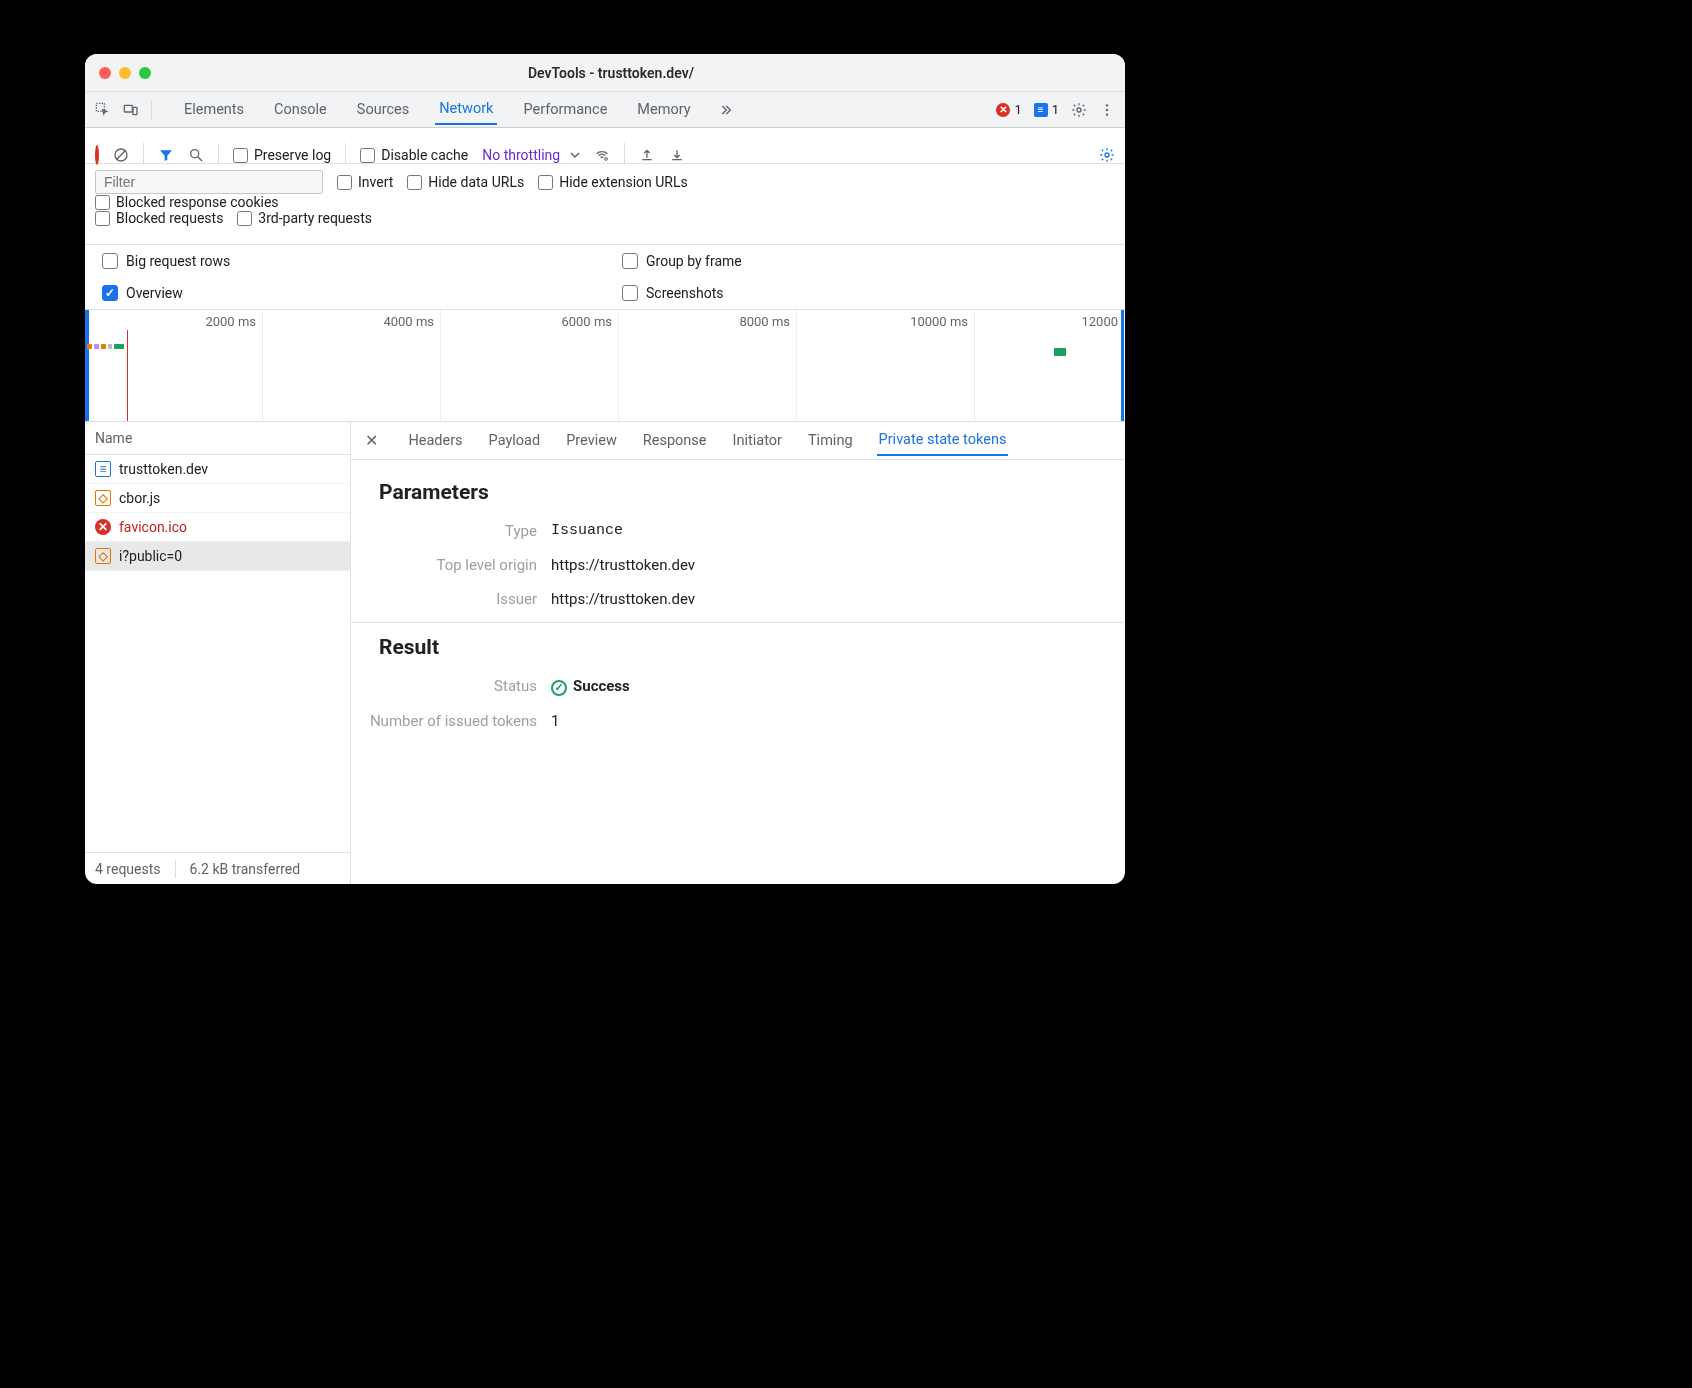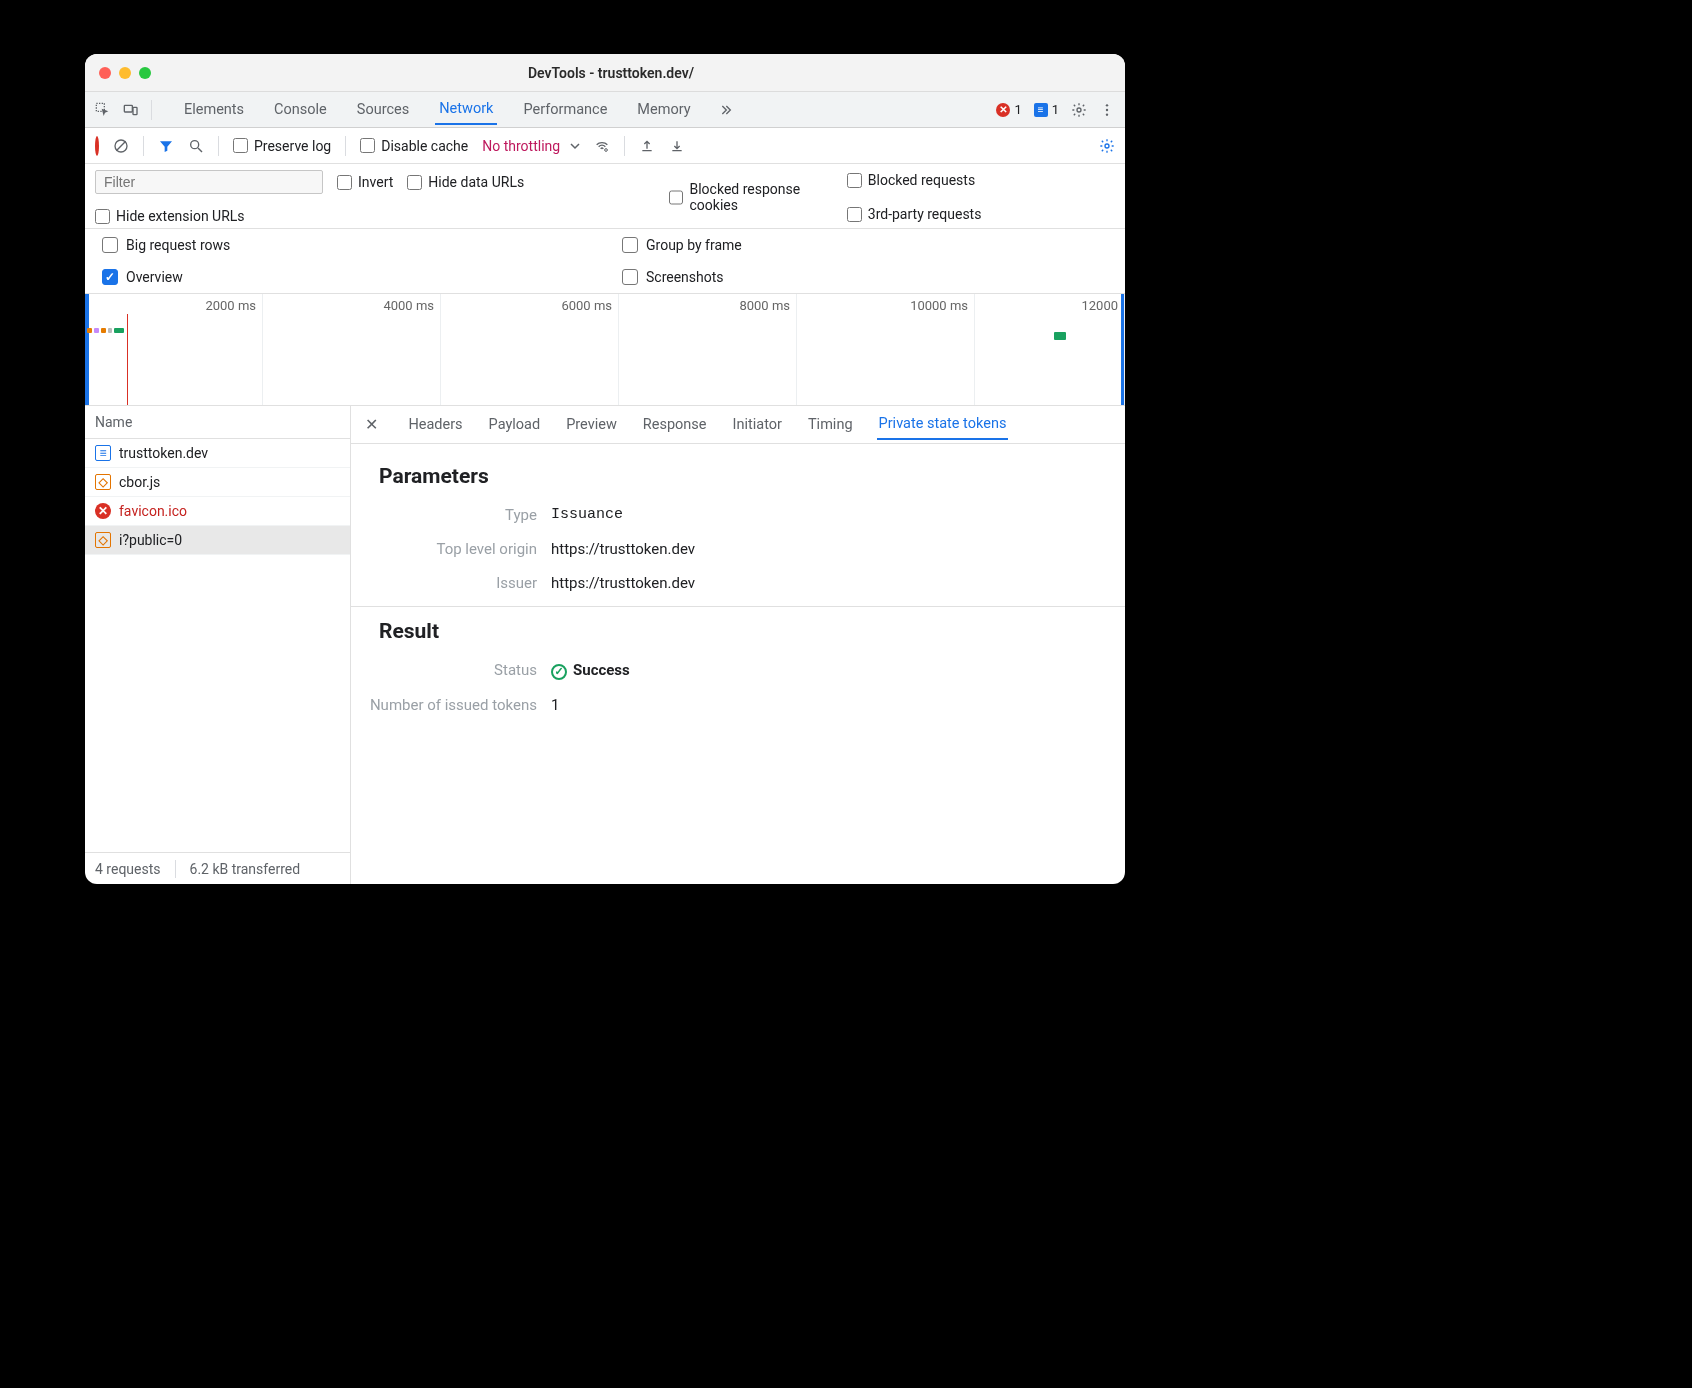--- a/index.html
+++ b/index.html
@@ -24,7 +24,7 @@
   .err-dot{width:14px;height:14px;border-radius:50%;background:#d93025;color:#fff;display:inline-flex;align-items:center;justify-content:center;font-size:10px;font-weight:700}
   .msg-ic{width:14px;height:14px;background:#1a73e8;border-radius:2px;color:#fff;display:inline-flex;align-items:center;justify-content:center;font-size:10px}
   
-  .toolbar{height:36px;border-bottom:1px solid #e0e0e0;display:flex;align-items:center;padding:0 10px;gap:14px;font-size:14px}
+  .toolbar{height:36px;border-bottom:1px solid #e0e0e0;display:flex;align-items:flex-end;padding:0 10px;gap:14px;font-size:14px}
   .rec{width:14px;height:14px;border:2px solid #d93025;border-radius:50%;position:relative}
   .rec::after{content:'';position:absolute;inset:2px;border-radius:50%;background:#d93025}
   .divider{width:1px;height:20px;background:#dadce0}

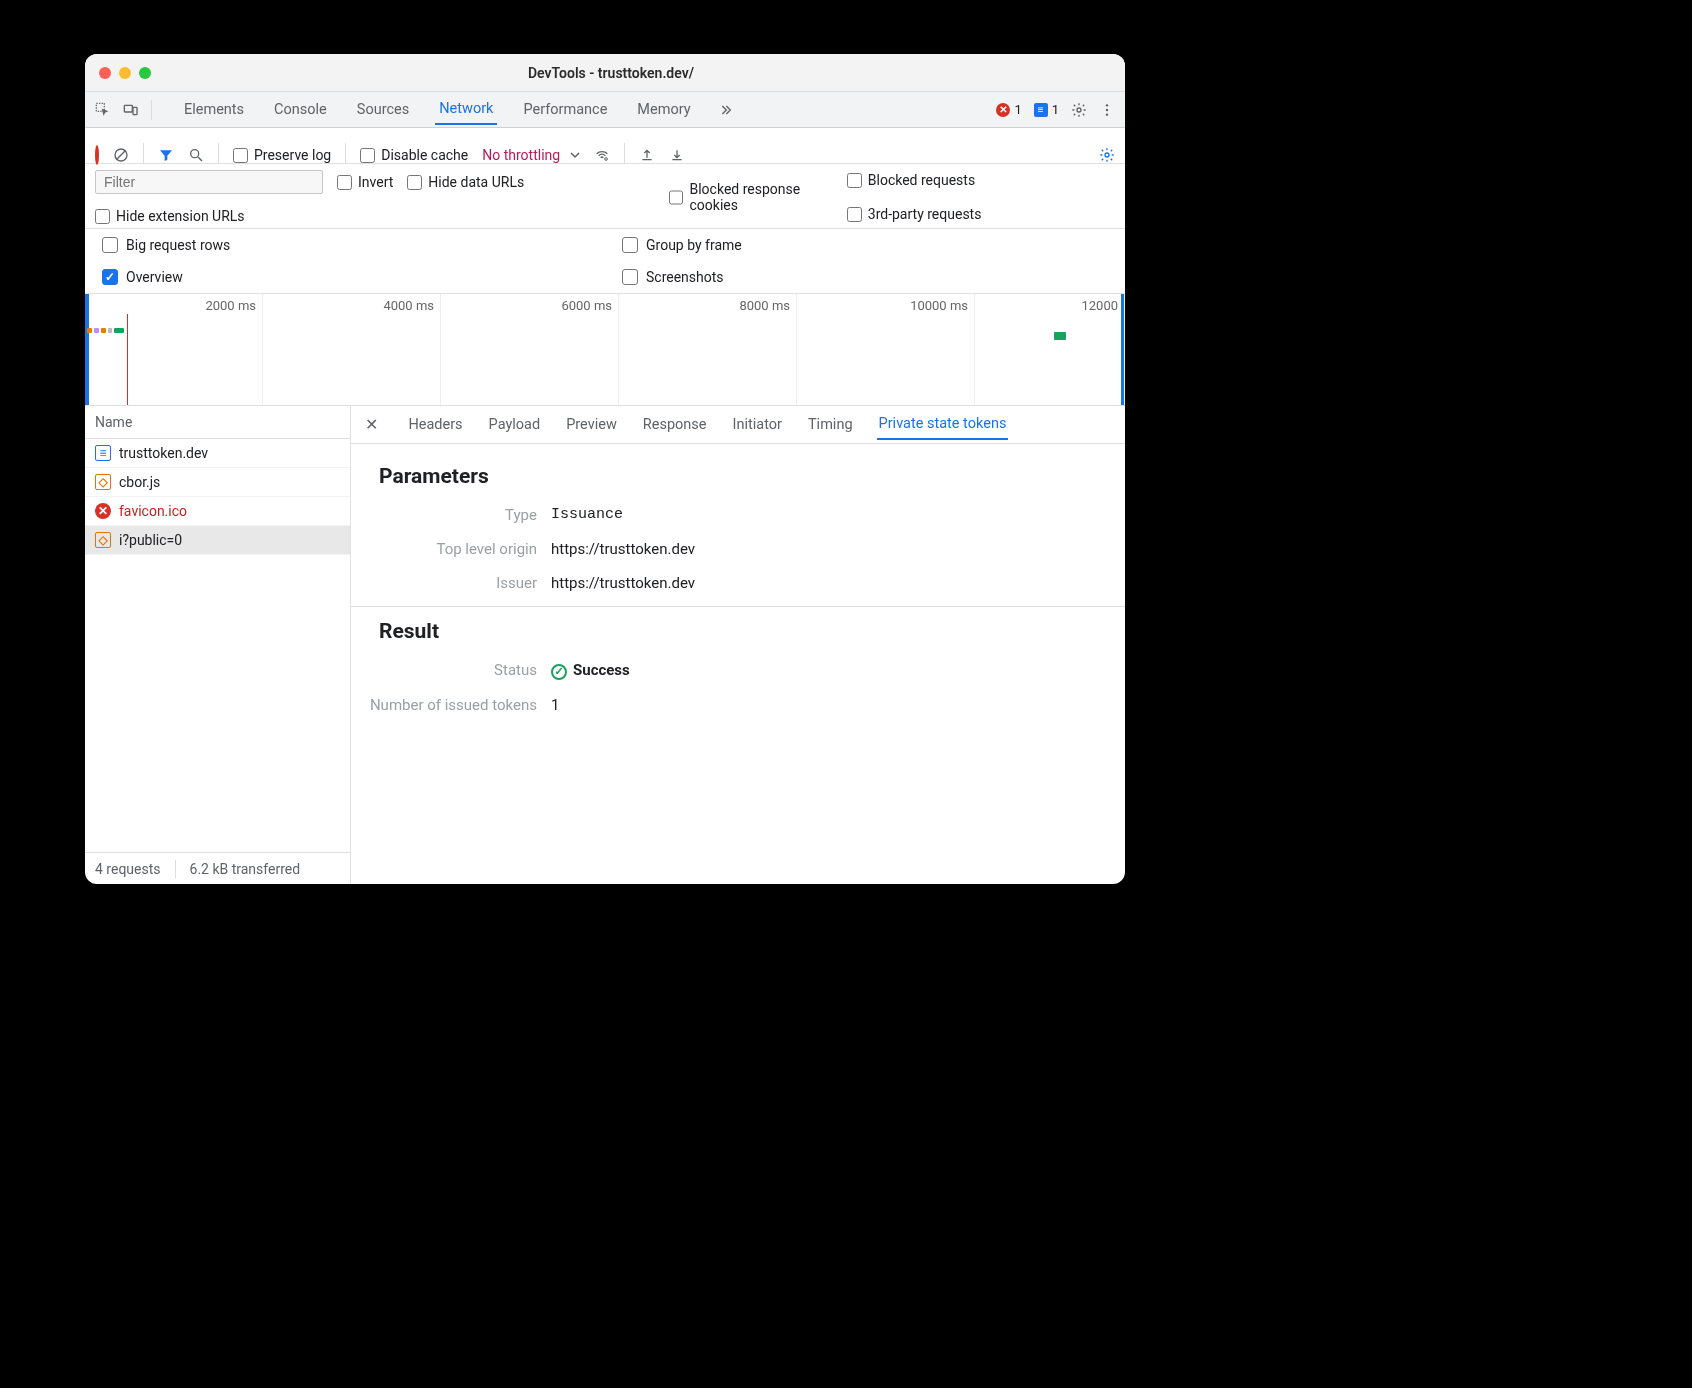--- a/index.html
+++ b/index.html
@@ -30,7 +30,7 @@
   .divider{width:1px;height:20px;background:#dadce0}
   .cb{display:inline-flex;align-items:center;gap:6px;cursor:pointer}
   .cb input{width:15px;height:15px;margin:0}
-  .select{display:inline-flex;align-items:center;gap:10px;color:#be185d;cursor:pointer}
+  .select{display:inline-flex;align-items:center;gap:10px;color:#6d28d9;cursor:pointer}
   
   .filterbar{border-bottom:1px solid #e0e0e0;padding:6px 10px 4px;display:flex;flex-direction:row;gap:0}
   .filterbar .row{display:flex;align-items:center;gap:14px;flex-wrap:wrap}

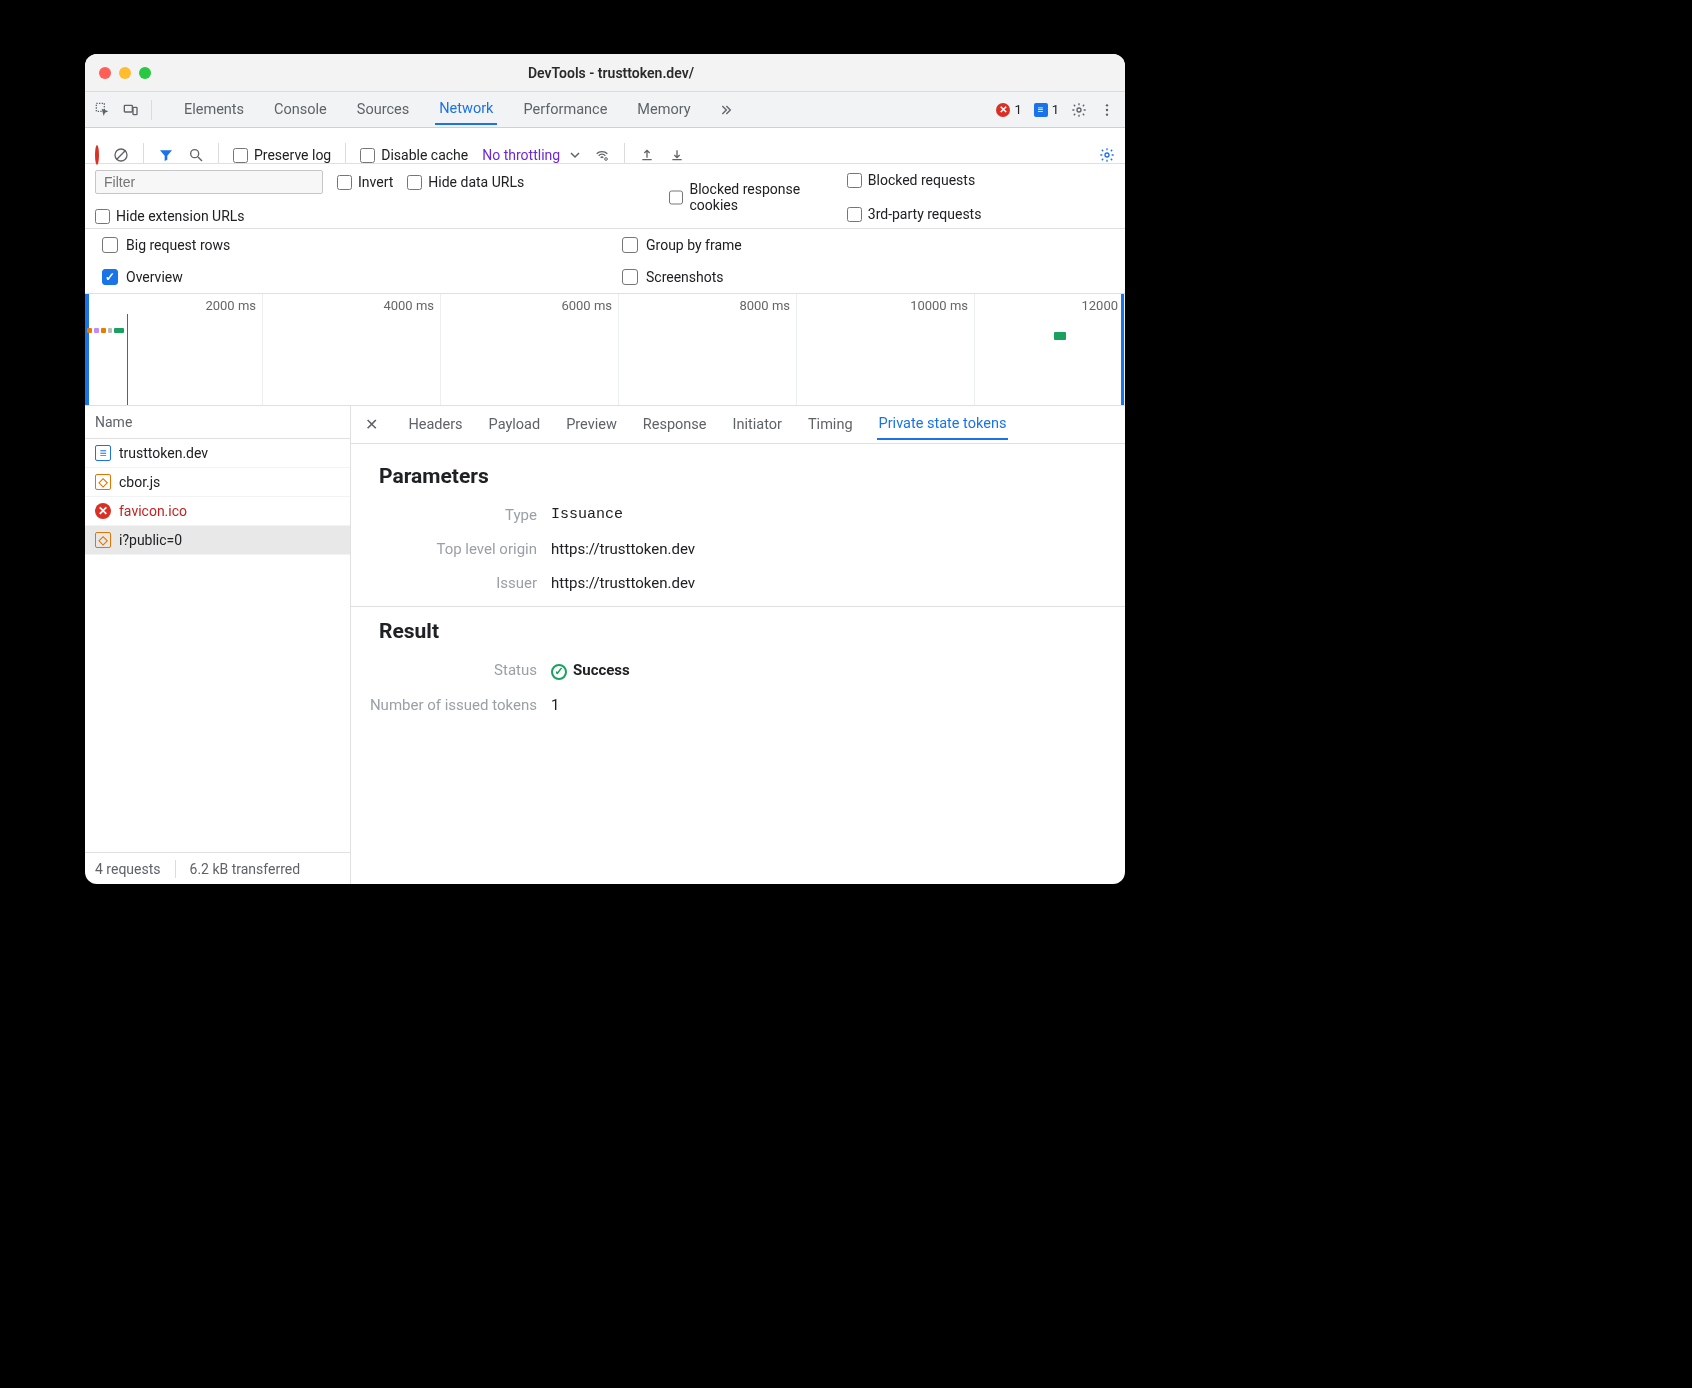--- a/index.html
+++ b/index.html
@@ -32,7 +32,7 @@
   .cb input{width:15px;height:15px;margin:0}
   .select{display:inline-flex;align-items:center;gap:10px;color:#6d28d9;cursor:pointer}
   
-  .filterbar{border-bottom:1px solid #e0e0e0;padding:6px 10px 4px;display:flex;flex-direction:row;gap:0}
+  .filterbar{border-bottom:1px solid #e0e0e0;padding:6px 10px 18px;display:flex;flex-direction:column;gap:0}
   .filterbar .row{display:flex;align-items:center;gap:14px;flex-wrap:wrap}
   .filter-input{width:228px;height:24px;border:1px solid #c6c6c6;border-radius:2px;background:#f7f7f7;padding:0 8px;color:#888;font-size:14px}
   .pill-row{display:flex;gap:8px;align-items:center;flex-wrap:wrap}

